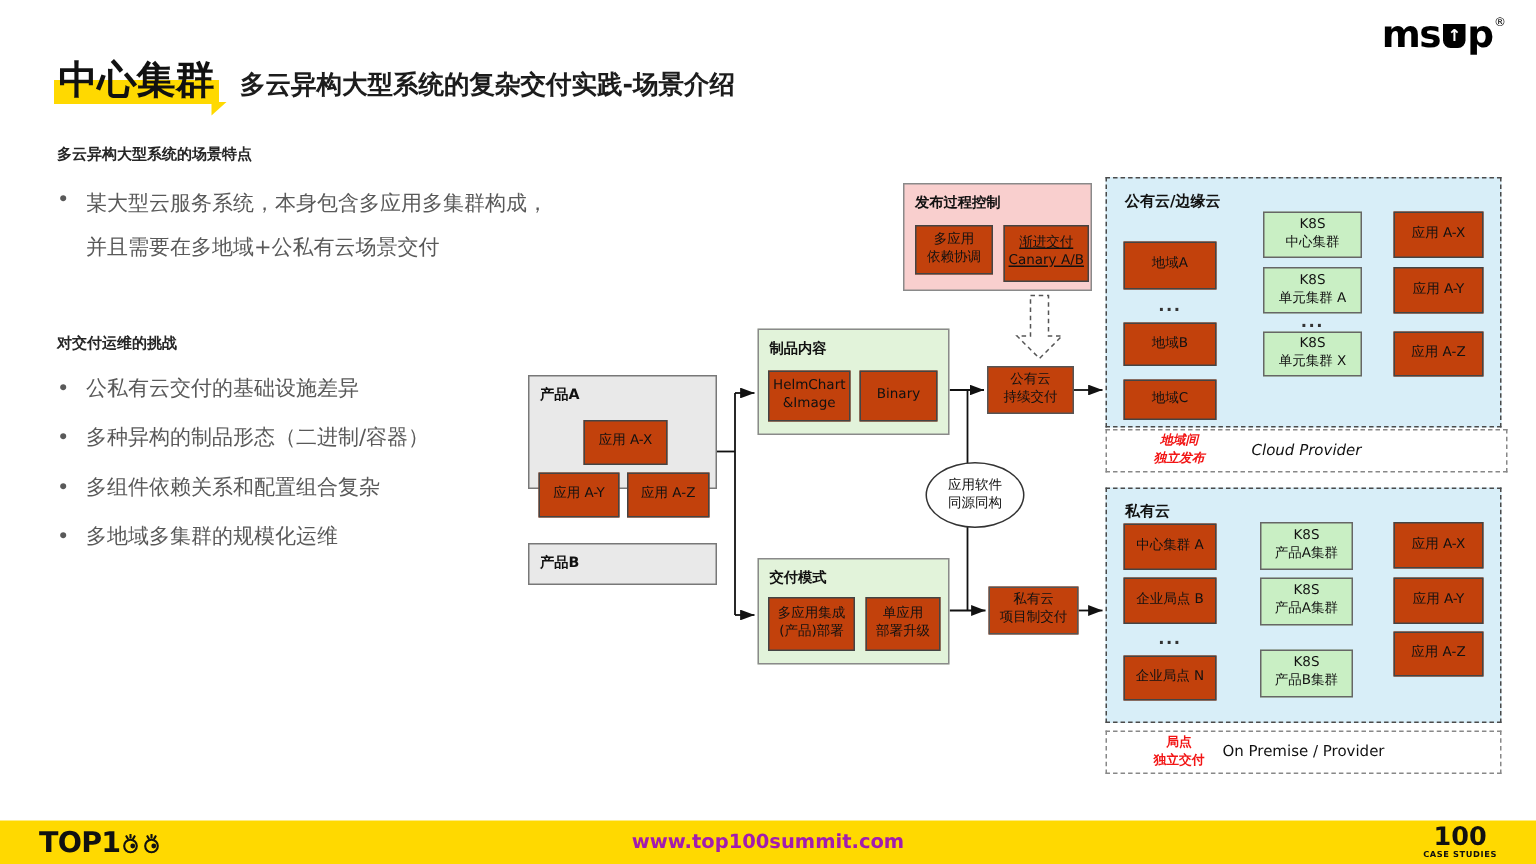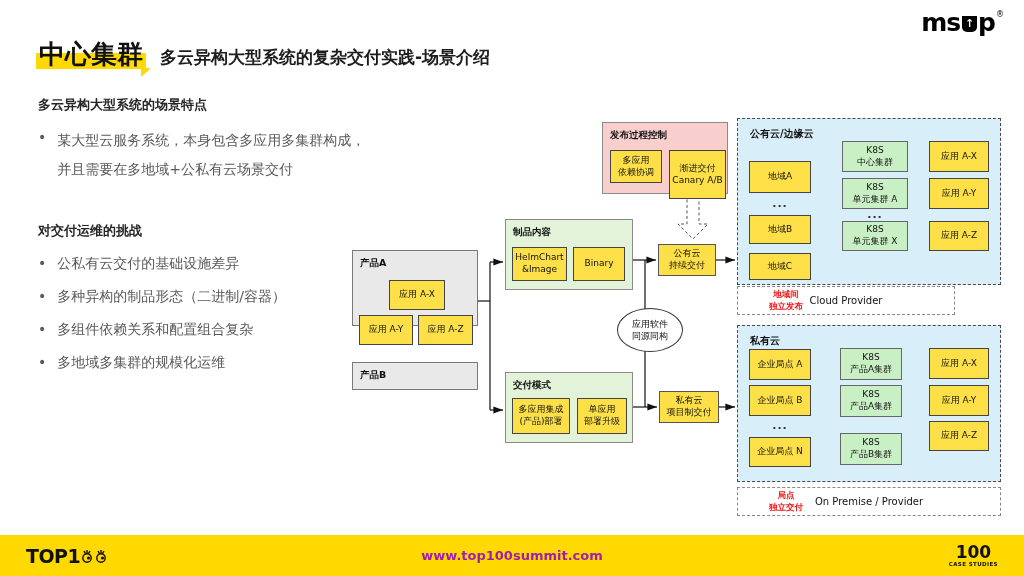--- a/index.html
+++ b/index.html
@@ -24,7 +24,7 @@
   .brand .reg{font-size:8px;margin-left:1px;margin-top:2px;}
 
   
-  .sec-h{font-size:13px;font-weight:bold;color:#262626;margin:0 0 12px 0;}
+  .sec-h{font-size:10px;font-weight:bold;color:#262626;margin:0 0 12px 0;}
   .bul{display:flex;font-size:14px;color:#595959;line-height:1.65;margin-bottom:10px;}
   .bul .dot{margin-right:11px;}
   .feature-text{line-height:2.1;}

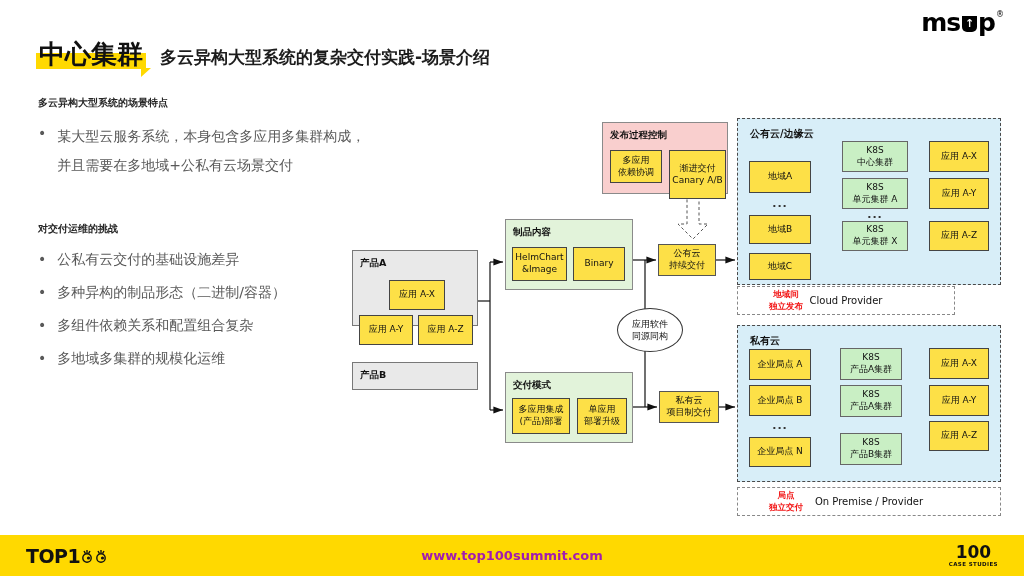--- a/index.html
+++ b/index.html
@@ -31,7 +31,7 @@
 
   
   .cell{display:flex;align-items:center;justify-content:center;text-align:center;
-        white-space:pre-line;line-height:1.3;font-size:9px;color:#111;background:#fde047;
+        white-space:pre-line;line-height:1.3;font-size:9px;color:#111;background:#c2410c;
         border:1px solid #444;}
   .cell.green{background:#C9EFC4;border-color:#666;}
   .gray-panel{background:#E9E9E9;border:1px solid #787878;}

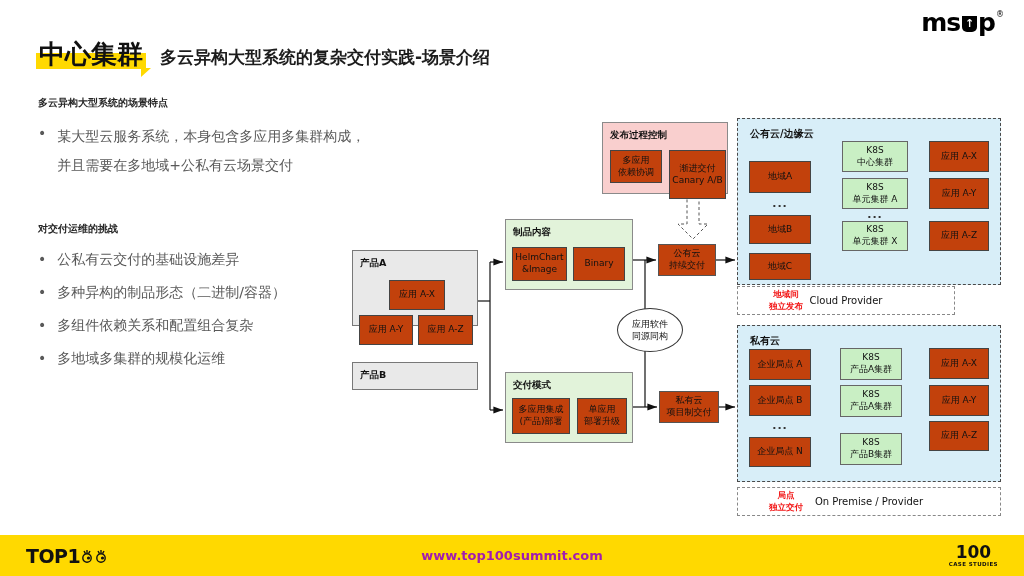--- a/index.html
+++ b/index.html
@@ -158,7 +158,7 @@
     <span class="ptitle">发布过程控制</span>
     <div class="abs cell" style="left:7px;top:27px;width:52px;height:33px;">多应用
 依赖协调</div>
-    <div class="abs cell" style="left:66px;top:27px;width:57px;height:49px;">渐进交付
+    <div class="abs cell" style="left:66px;top:27px;width:57px;height:38px;text-decoration:underline;">渐进交付
 Canary A/B</div>
   </div>
 

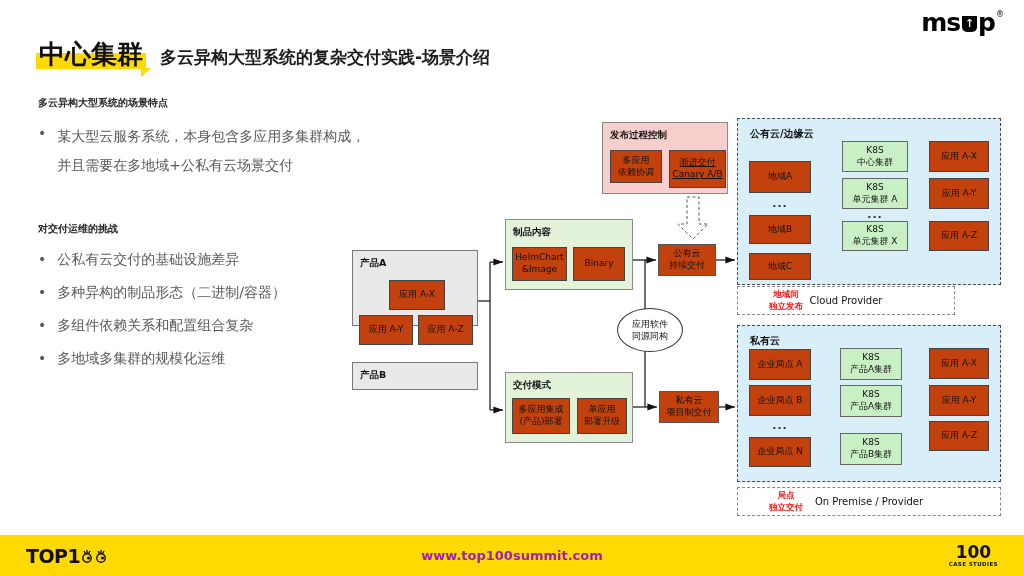--- a/index.html
+++ b/index.html
@@ -201,7 +201,7 @@
     <div class="abs cell" style="left:191px;top:59px;width:60px;height:31px;">应用 A-Y</div>
     <div class="abs cell" style="left:191px;top:102px;width:60px;height:30px;">应用 A-Z</div>
   </div>
-  <div class="abs strip lvl2" style="left:737px;top:286px;width:218px;height:29px;">
+  <div class="abs strip lvl2" style="left:737px;top:286px;width:268px;height:29px;font-style:italic;">
     <span class="note">地域间
 独立发布</span>
     <span class="slabel">Cloud Provider</span>

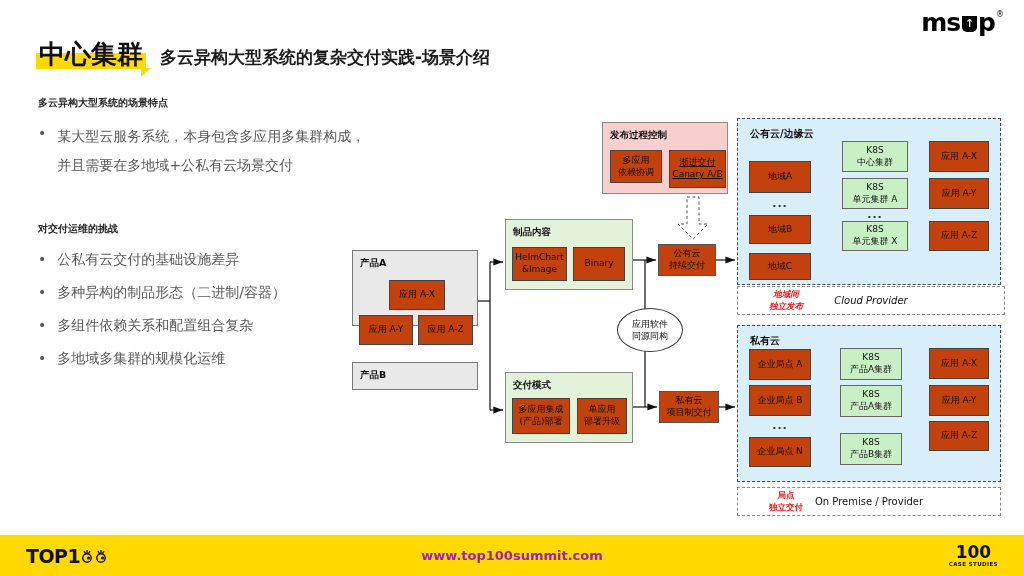--- a/index.html
+++ b/index.html
@@ -209,7 +209,7 @@
 
   <div class="abs cloud-area lvl2" style="left:737px;top:325px;width:264px;height:157px;">
     <span class="atitle">私有云</span>
-    <div class="abs cell" style="left:11px;top:23px;width:62px;height:31px;">企业局点 A</div>
+    <div class="abs cell" style="left:11px;top:23px;width:62px;height:31px;">中心集群 A</div>
     <div class="abs cell" style="left:11px;top:59px;width:62px;height:31px;">企业局点 B</div>
     <div class="abs dots" style="left:11px;top:92px;width:62px;height:14px;">...</div>
     <div class="abs cell" style="left:11px;top:111px;width:62px;height:30px;">企业局点 N</div>

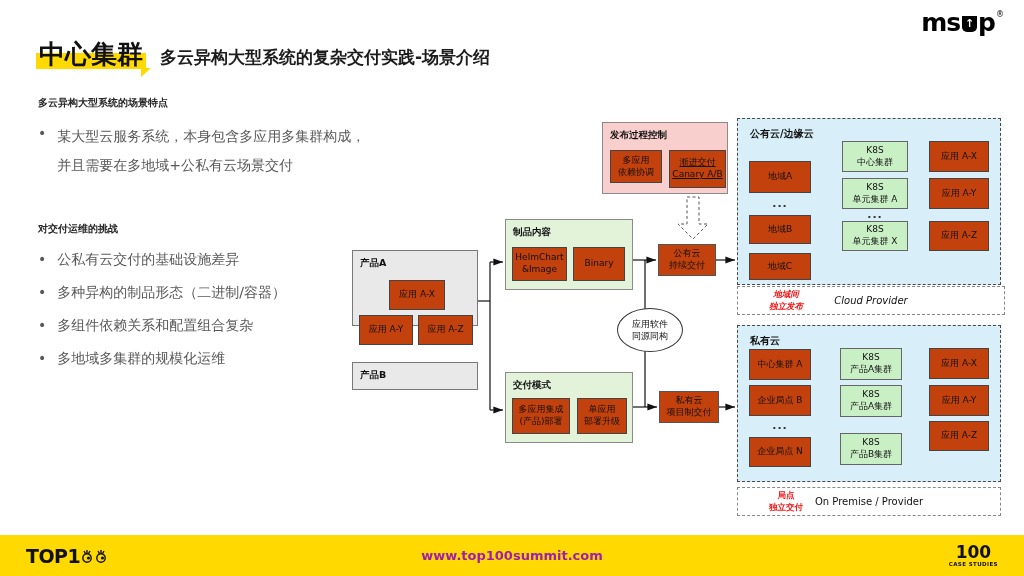--- a/index.html
+++ b/index.html
@@ -52,7 +52,7 @@
   .lvl2{z-index:2;}
 
   
-  .footer{position:absolute;left:0;right:0;bottom:0;height:41px;background:#FFD900;
+  .footer{position:absolute;left:0;right:0;bottom:0;height:29px;background:#FFD900;
           display:flex;align-items:center;justify-content:space-between;padding:0 26px;box-sizing:border-box;}
   .t100{display:flex;align-items:center;}
   .t100 .ttxt{font-size:19px;font-weight:800;color:#111;letter-spacing:-0.5px;}

